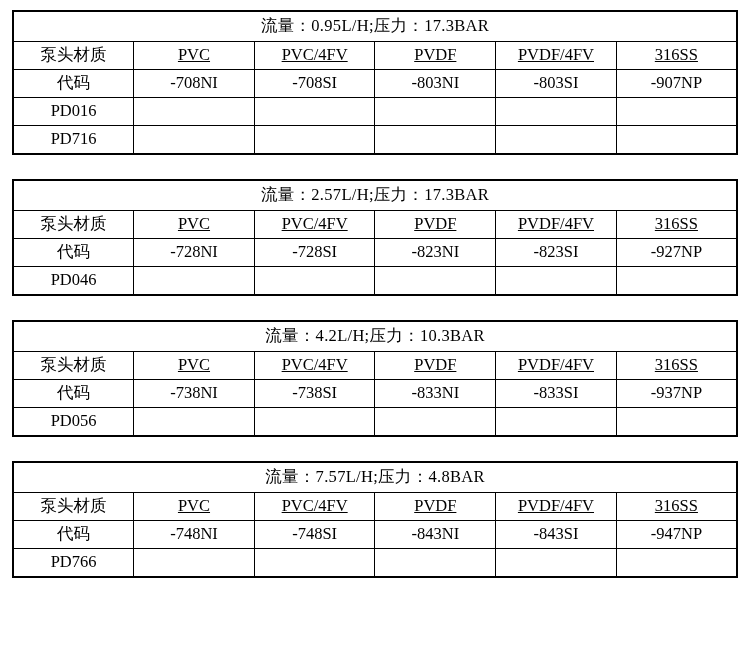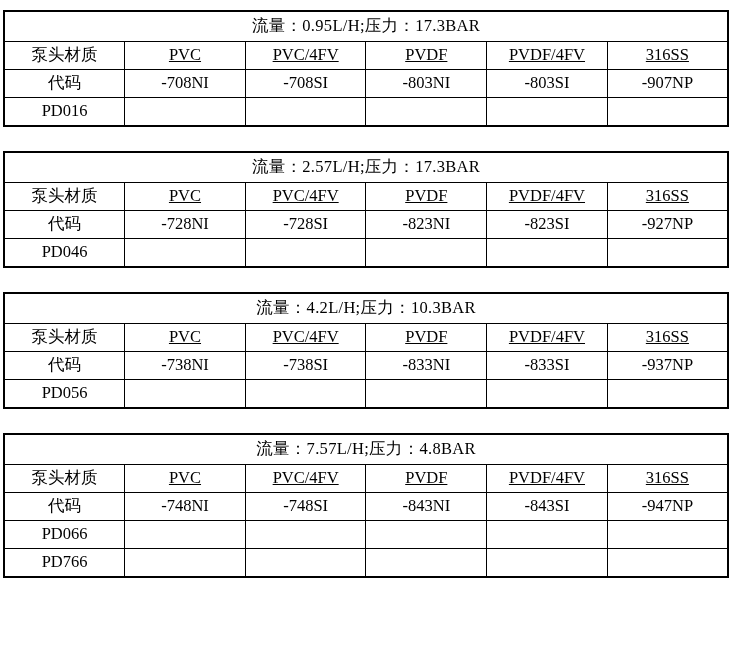--- a/index.html
+++ b/index.html
@@ -18,7 +18,7 @@
     width: 750px;
     height: 669px;
     box-sizing: border-box;
-    padding: 10px 12px 0 3px;
+    padding: 10px 12px 0 12px;
   }
   .spec-table {
     width: 726px;

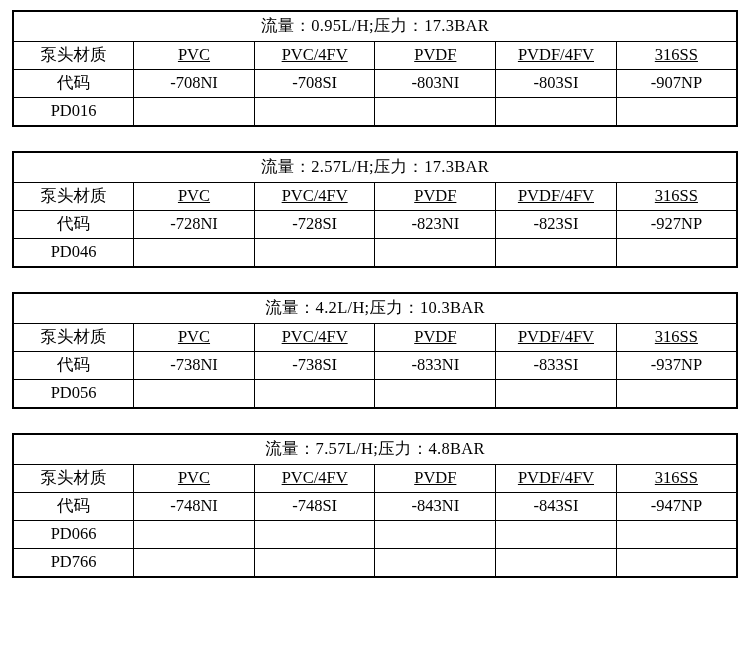--- a/index.html
+++ b/index.html
@@ -82,6 +82,14 @@
         <td class="empty-cell"></td>
         <td class="empty-cell"></td>
       </tr>
+      <tr>
+        <td class="label-cell">PD716</td>
+        <td class="empty-cell"></td>
+        <td class="empty-cell"></td>
+        <td class="empty-cell"></td>
+        <td class="empty-cell"></td>
+        <td class="empty-cell"></td>
+      </tr>
     </tbody>
   </table>
 

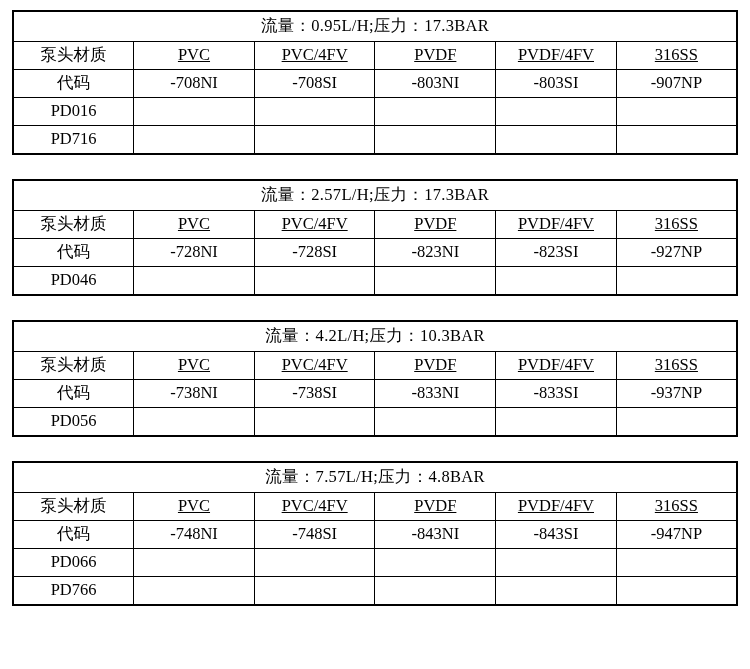--- a/index.html
+++ b/index.html
@@ -179,14 +179,6 @@
         <td class="code-cell">-947NP</td>
       </tr>
       <tr>
-        <td class="label-cell">PD066</td>
-        <td class="empty-cell"></td>
-        <td class="empty-cell"></td>
-        <td class="empty-cell"></td>
-        <td class="empty-cell"></td>
-        <td class="empty-cell"></td>
-      </tr>
-      <tr>
         <td class="label-cell">PD766</td>
         <td class="empty-cell"></td>
         <td class="empty-cell"></td>

